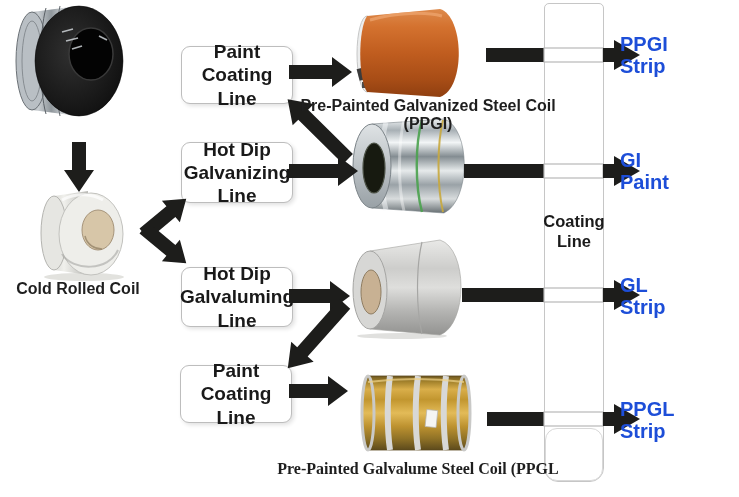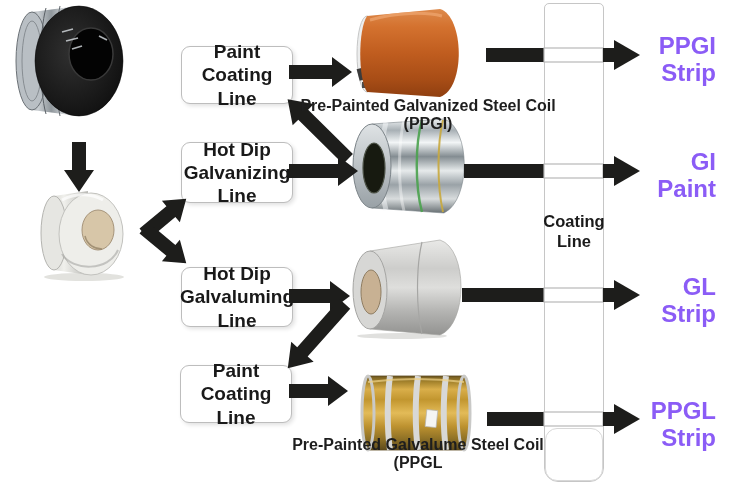--- a/index.html
+++ b/index.html
@@ -19,8 +19,8 @@
   
   .caption{position:absolute;font-weight:bold;font-size:16px;text-align:center;color:#1e1e1e;z-index:6;}
   
-  .strip-label{position:absolute;width:96px;font-weight:bold;font-size:24px;line-height:1.12;
-               text-align:right;white-space:pre-line;color:#8b5cf6;z-index:6;}
+  .strip-label{position:absolute;width:96px;font-weight:bold;font-size:20px;line-height:1.12;
+               text-align:left;white-space:pre-line;color:#1d4ed8;z-index:6;}
   
   #arrow-layer{position:absolute;left:0;top:0;z-index:5;pointer-events:none;}
   .arrow{fill:#1d1d1b;}

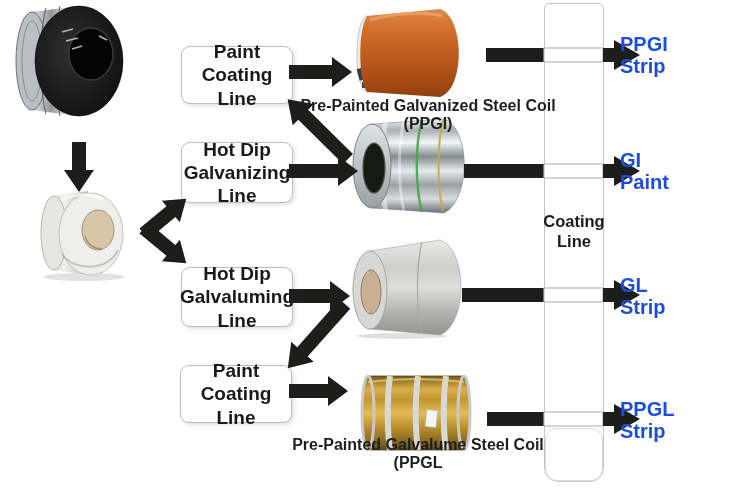--- a/index.html
+++ b/index.html
@@ -243,6 +243,7 @@
     </g>
   </svg>
 
+  <div class="caption" style="left:3px;top:280px;width:150px;">Cold Rolled Coil</div>
   <div class="caption" style="left:278px;top:97px;width:300px;">Pre-Painted Galvanized Steel Coil (PPGI)</div>
   <div class="caption" style="left:268px;top:436px;width:300px;">Pre-Painted Galvalume Steel Coil (PPGL</div>
 

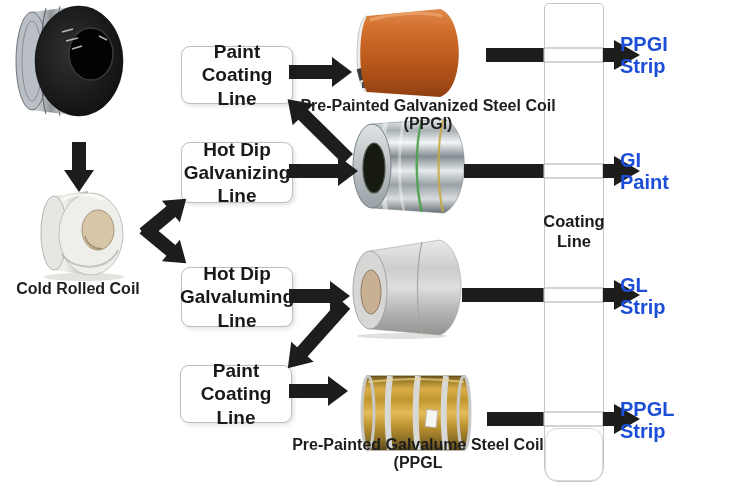--- a/index.html
+++ b/index.html
@@ -245,7 +245,7 @@
 
   <div class="caption" style="left:3px;top:280px;width:150px;">Cold Rolled Coil</div>
   <div class="caption" style="left:278px;top:97px;width:300px;">Pre-Painted Galvanized Steel Coil (PPGI)</div>
-  <div class="caption" style="left:268px;top:436px;width:300px;">Pre-Painted Galvalume Steel Coil (PPGL</div>
+  <div class="caption" style="left:268px;top:460px;width:300px;font-family:Liberation Serif, serif;">Pre-Painted Galvalume Steel Coil (PPGL</div>
 
   <div class="slitlabel">Coating
 Line</div>

